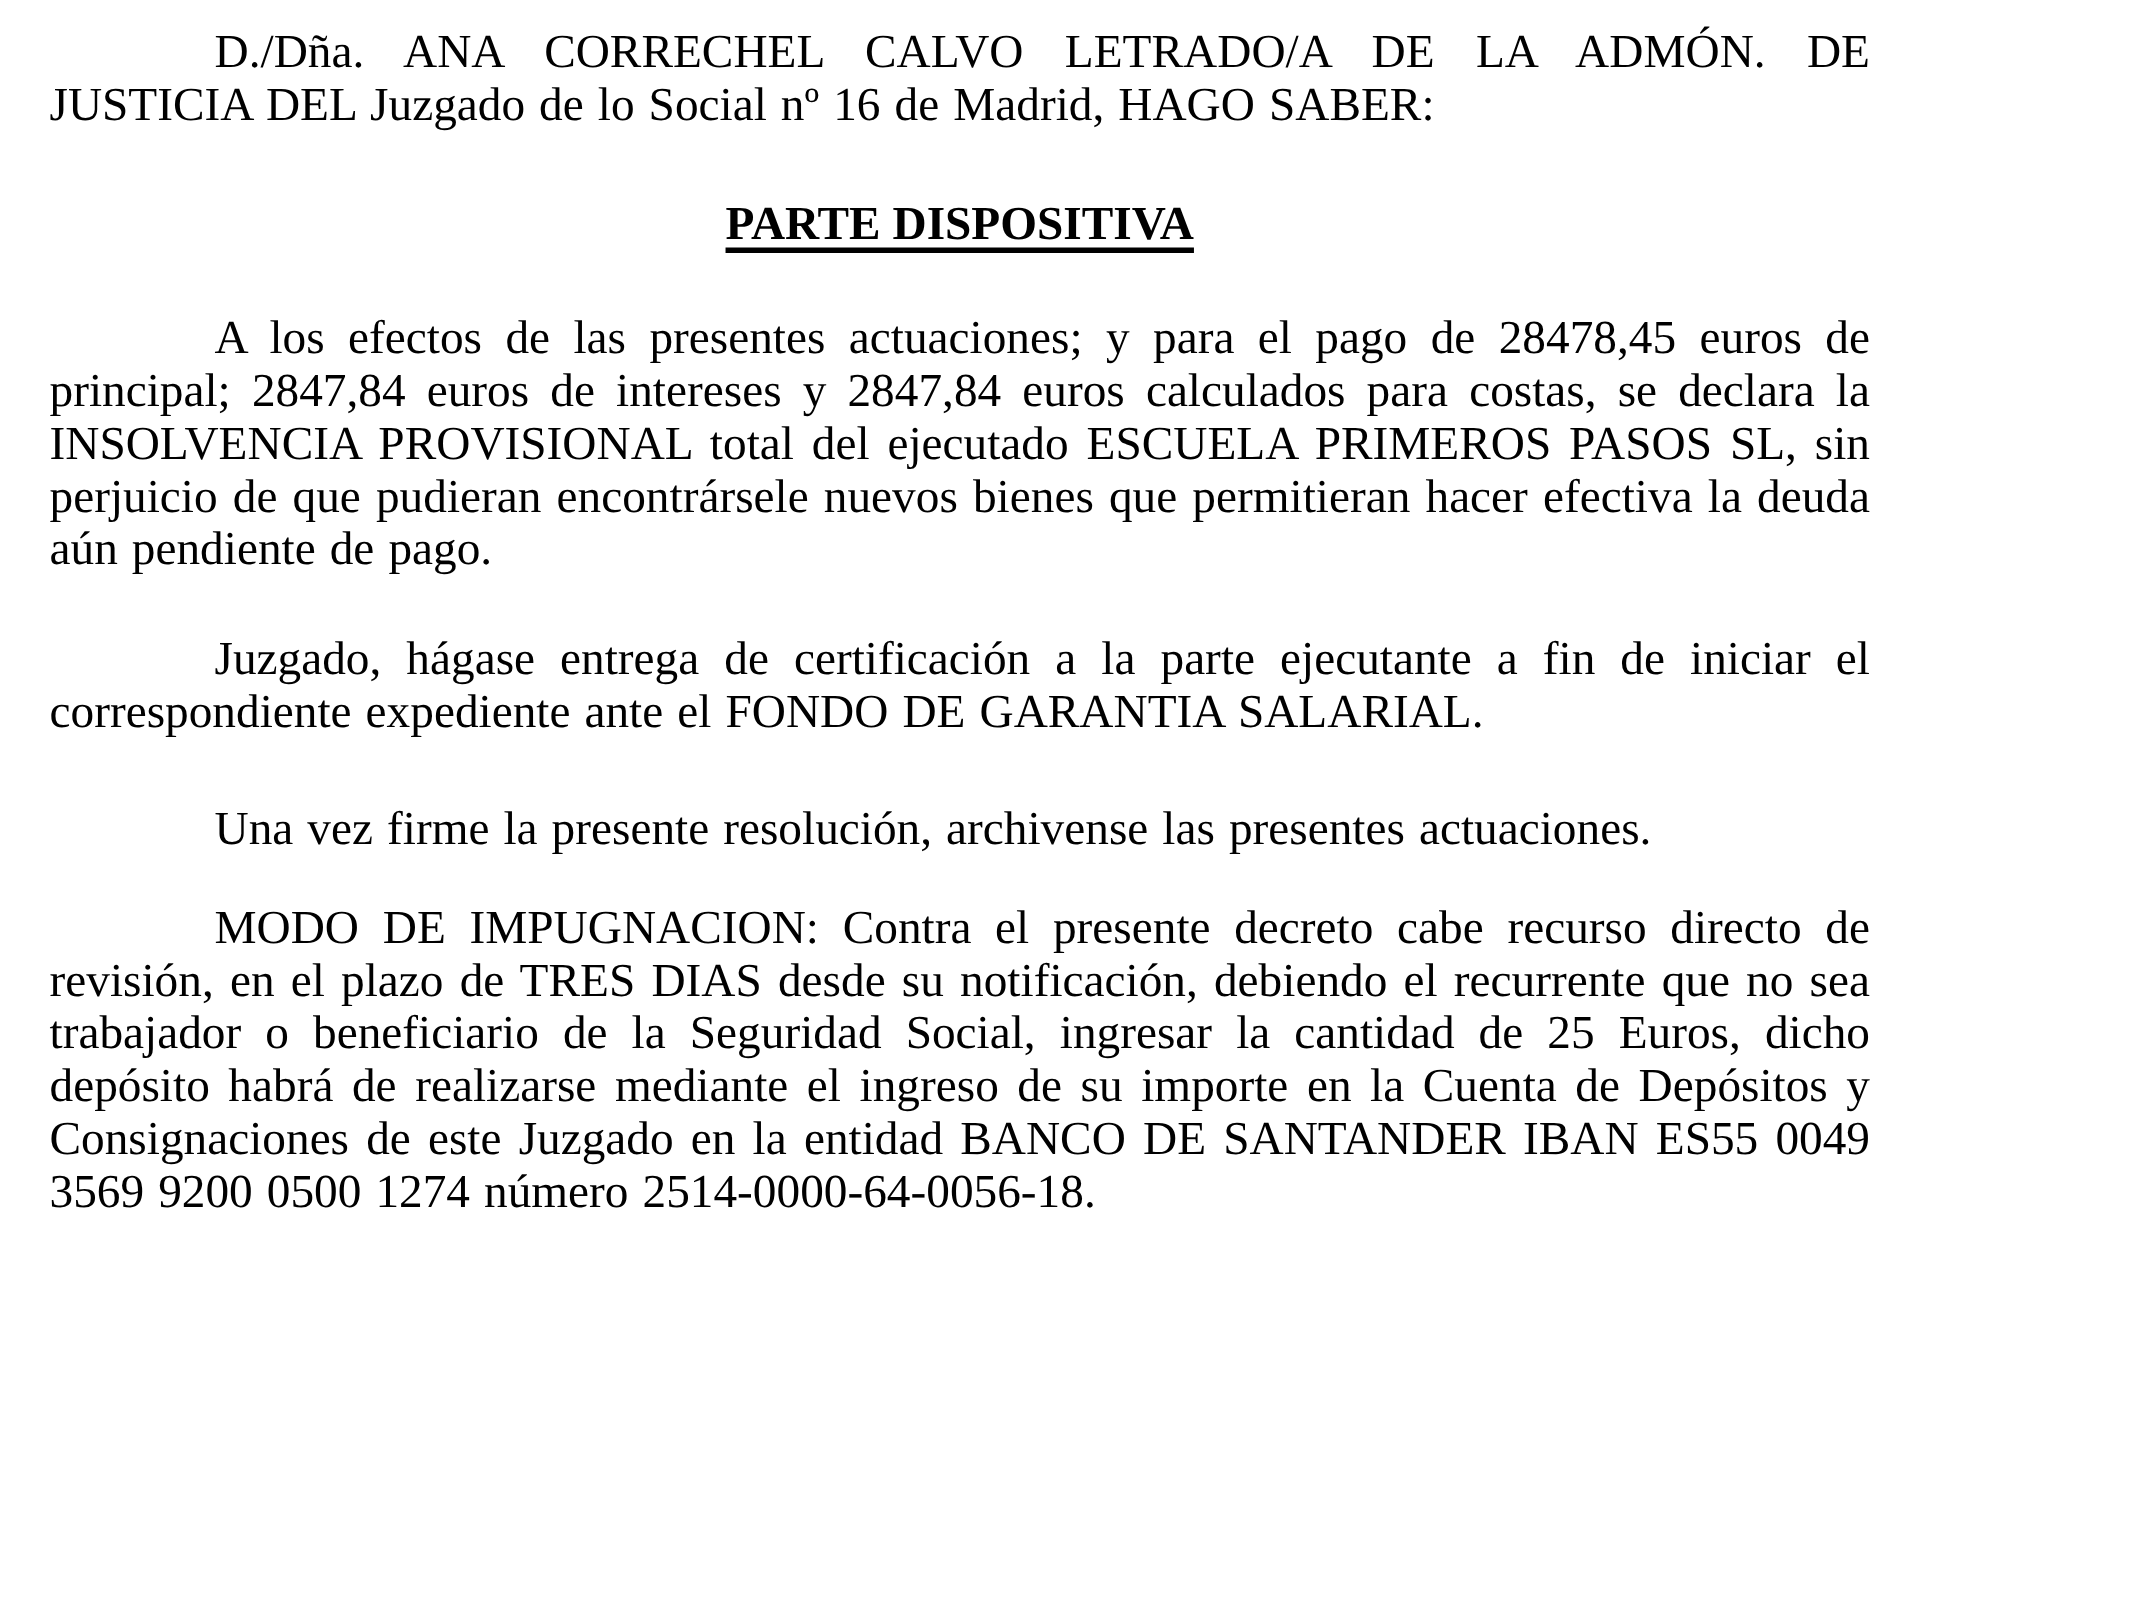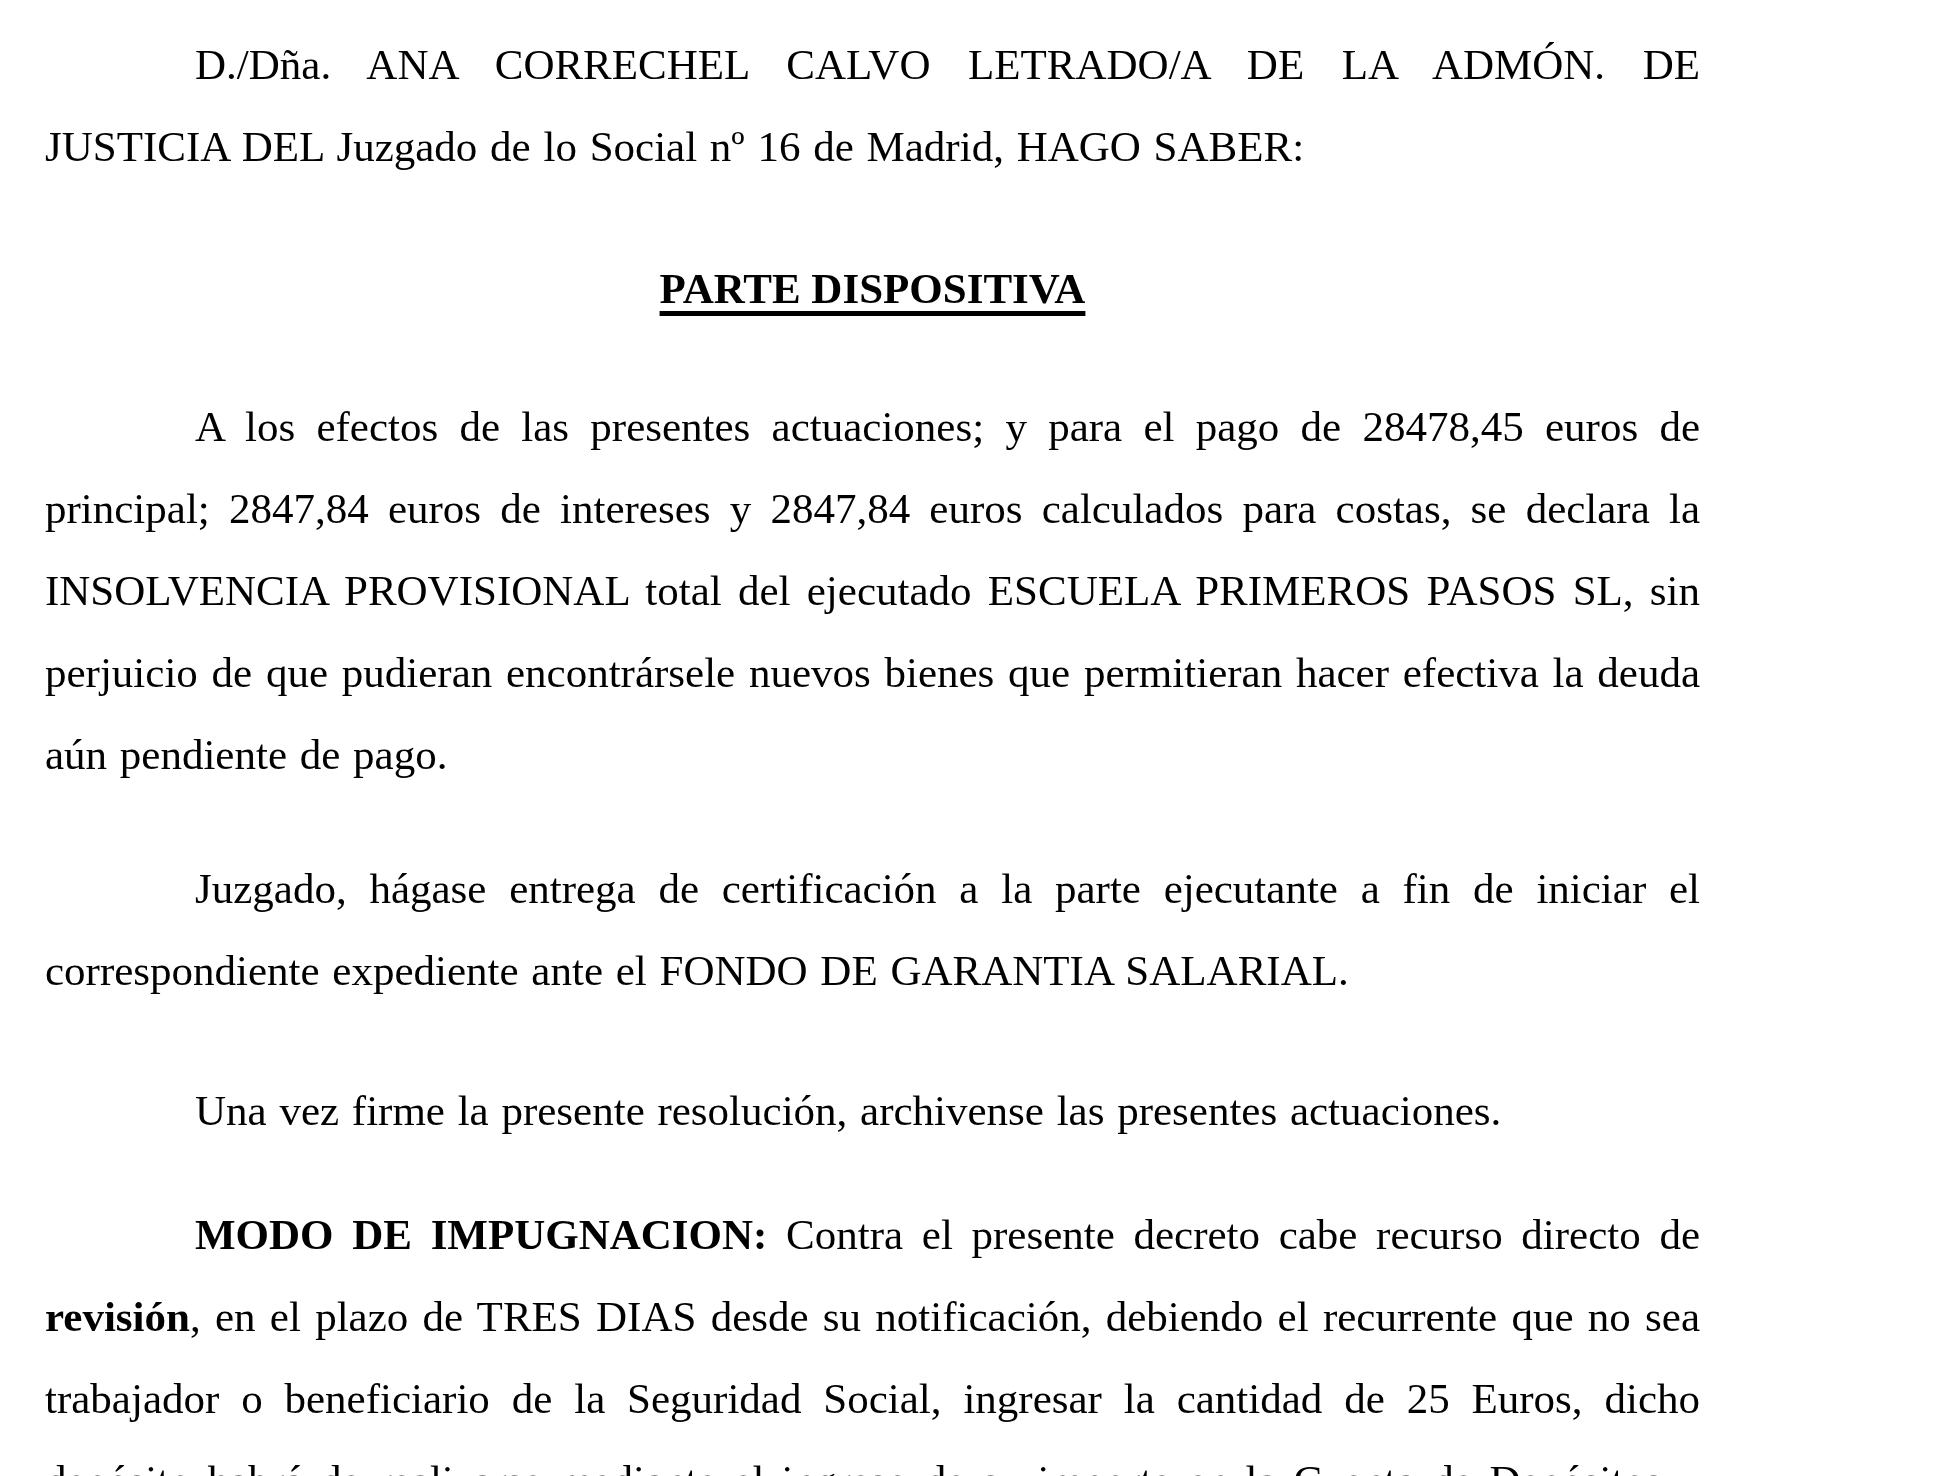--- a/index.html
+++ b/index.html
@@ -17,7 +17,7 @@
     color: #000000;
     font-family: "Liberation Serif", "DejaVu Serif", serif;
     font-size: 43px;
-    line-height: 82px;
+    line-height: 48px;
     padding: 24px 44px 0 45px;
     text-align: justify;
     overflow: hidden;

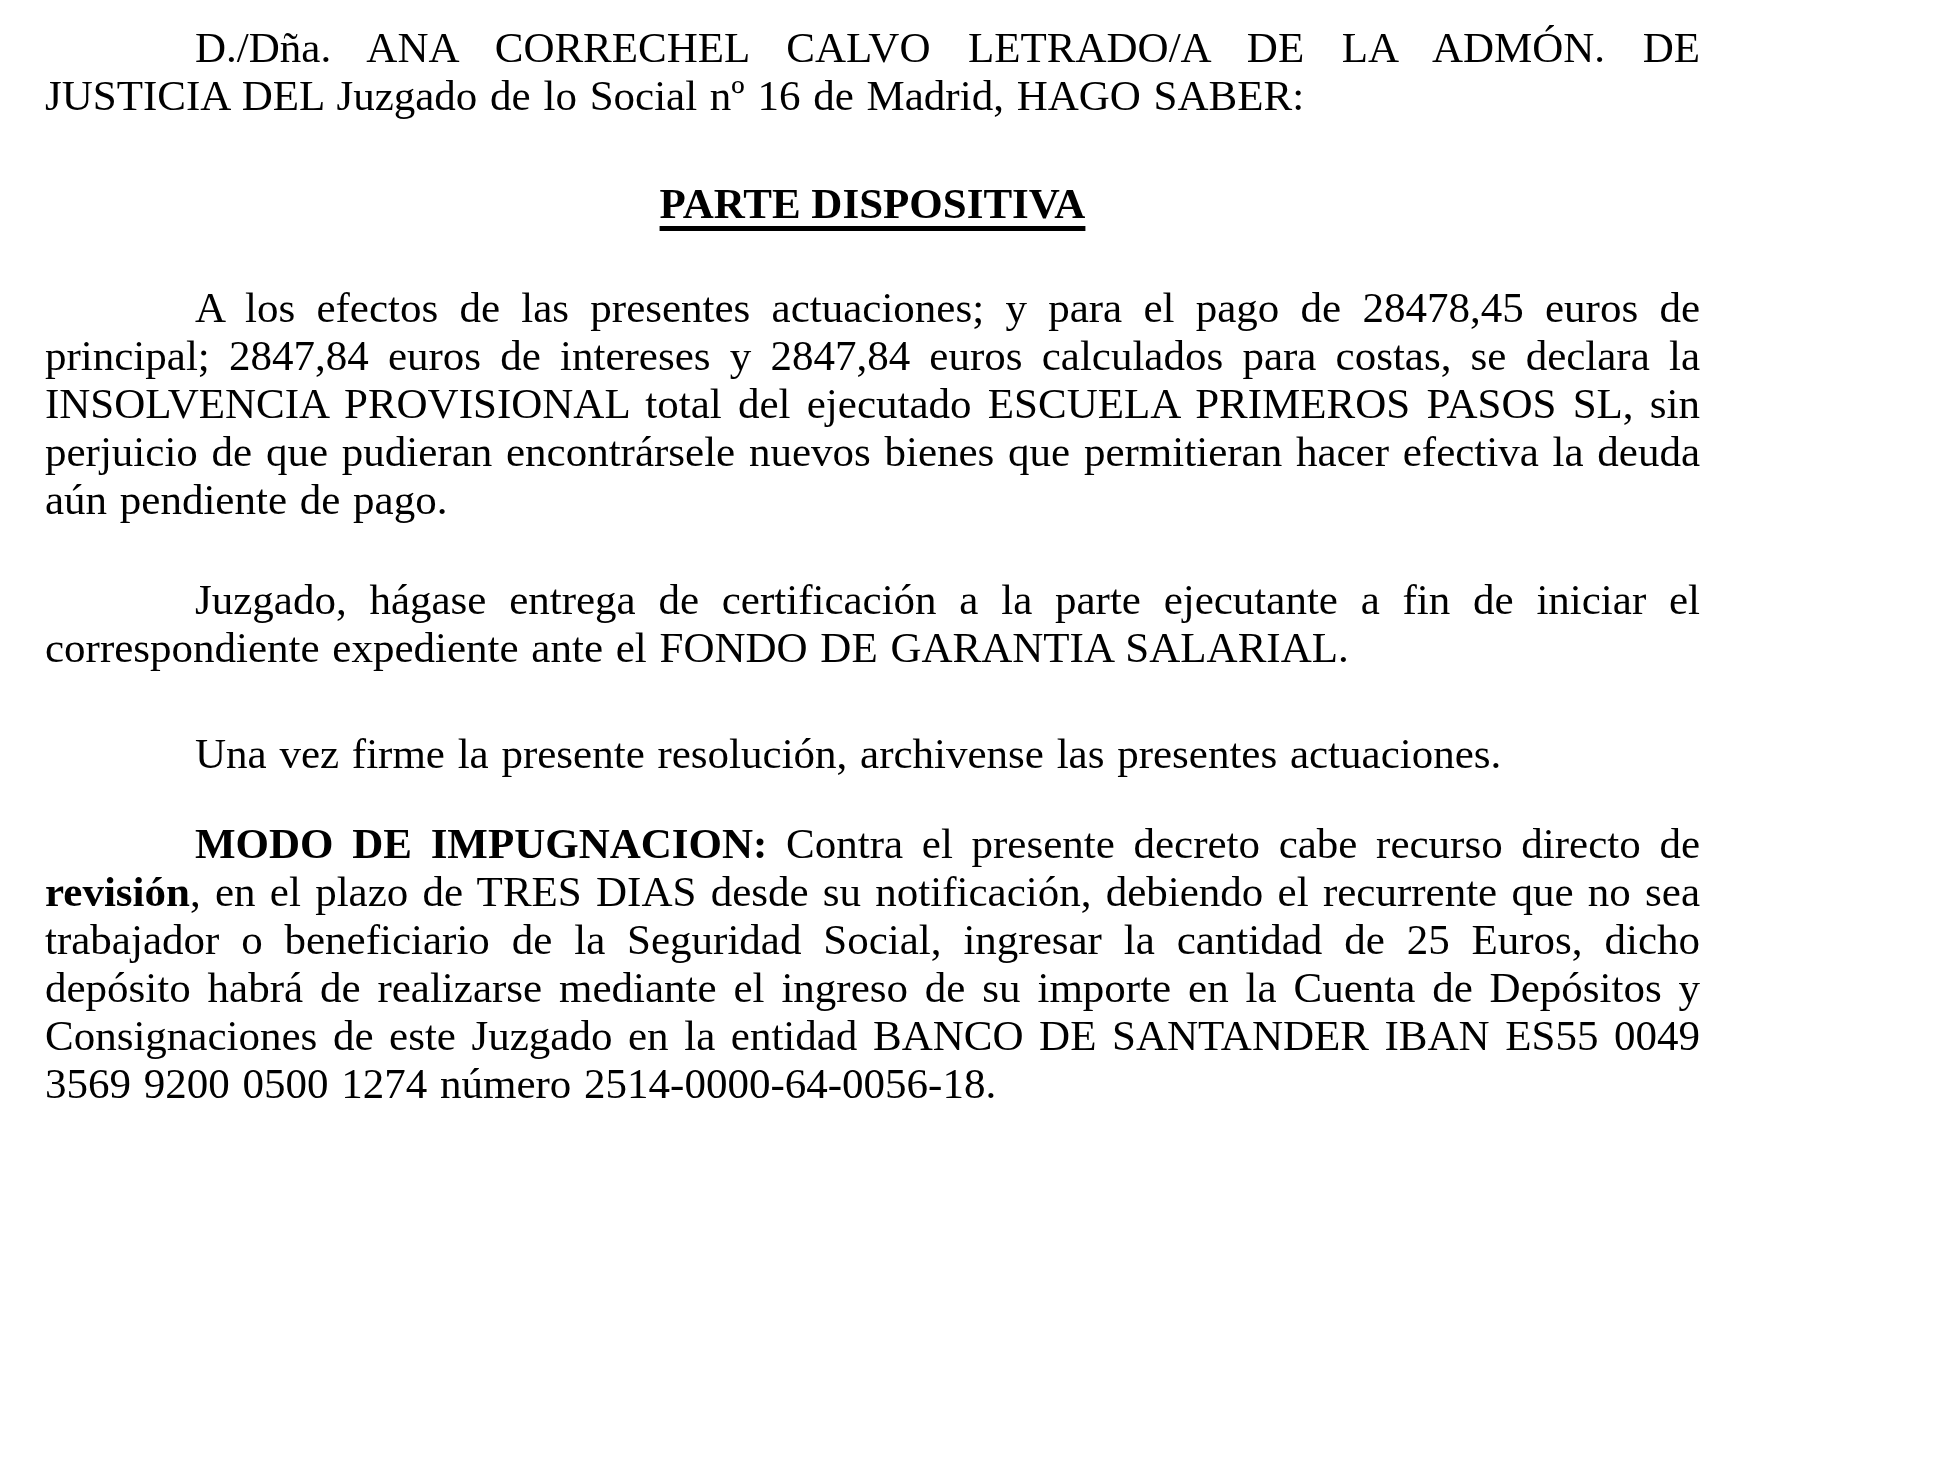--- a/index.html
+++ b/index.html
@@ -43,7 +43,7 @@
     text-decoration-thickness: 5px;
     text-underline-offset: 8px;
   }
-  .bold { font-weight: bold; }
+  .bold { font-weight: normal; }
 </style>
 </head>
 <body>

